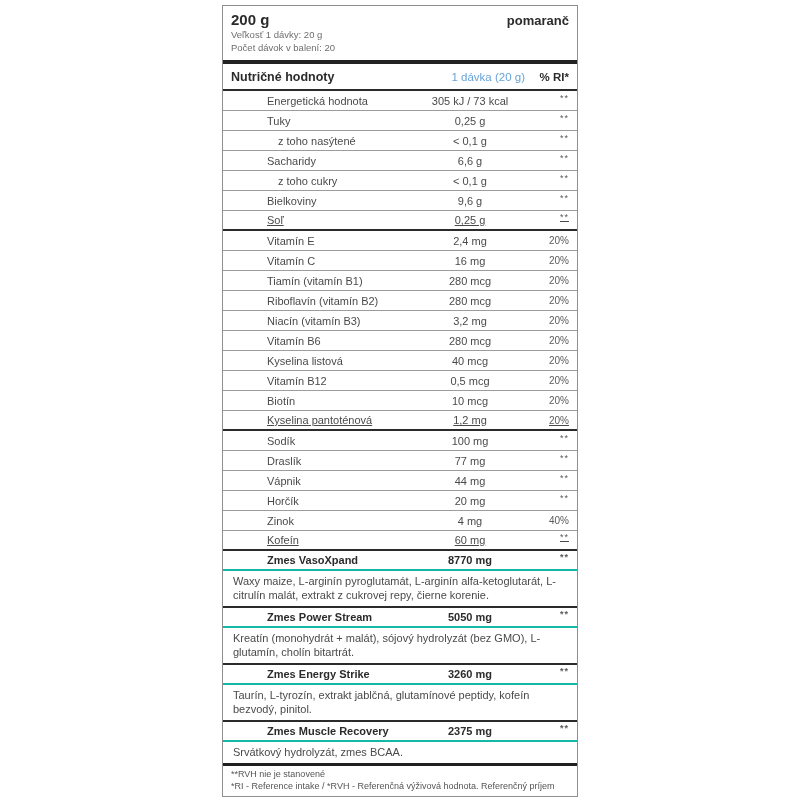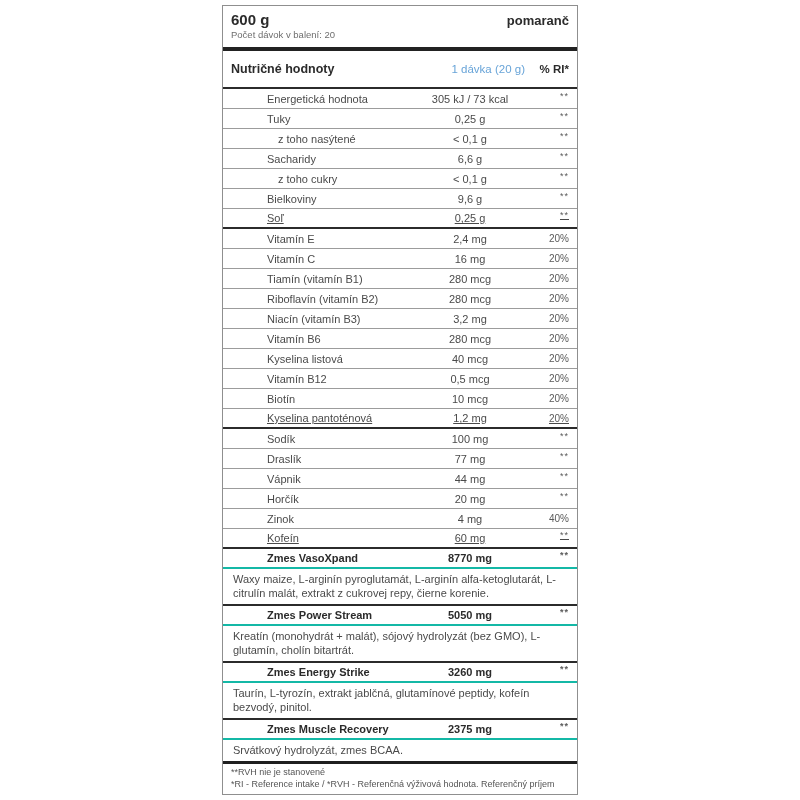--- a/index.html
+++ b/index.html
@@ -48,7 +48,7 @@
 
   <div class="title-block">
     <div class="brand-row">
-      <span class="weight">600 g</span>
+      <span class="weight">200 g</span>
       <span class="flavor">pomaranč</span>
     </div>
     <div class="subline">Počet dávok v balení: 20</div>

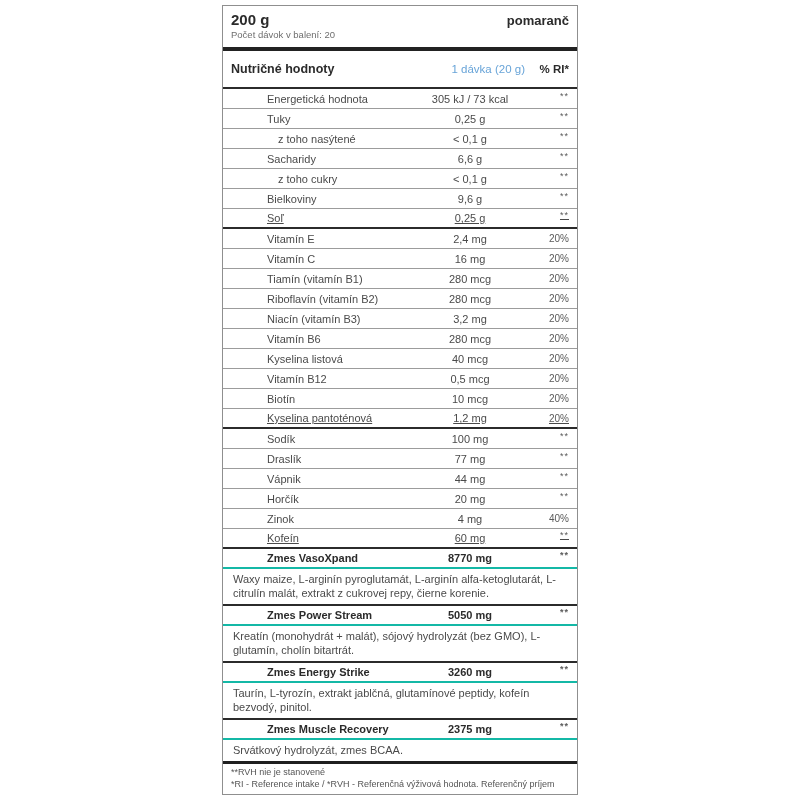--- a/index.html
+++ b/index.html
@@ -51,6 +51,7 @@
       <span class="weight">200 g</span>
       <span class="flavor">pomaranč</span>
     </div>
+    <div class="subline">Veľkosť 1 dávky: 20 g</div>
     <div class="subline">Počet dávok v balení: 20</div>
   </div>
 

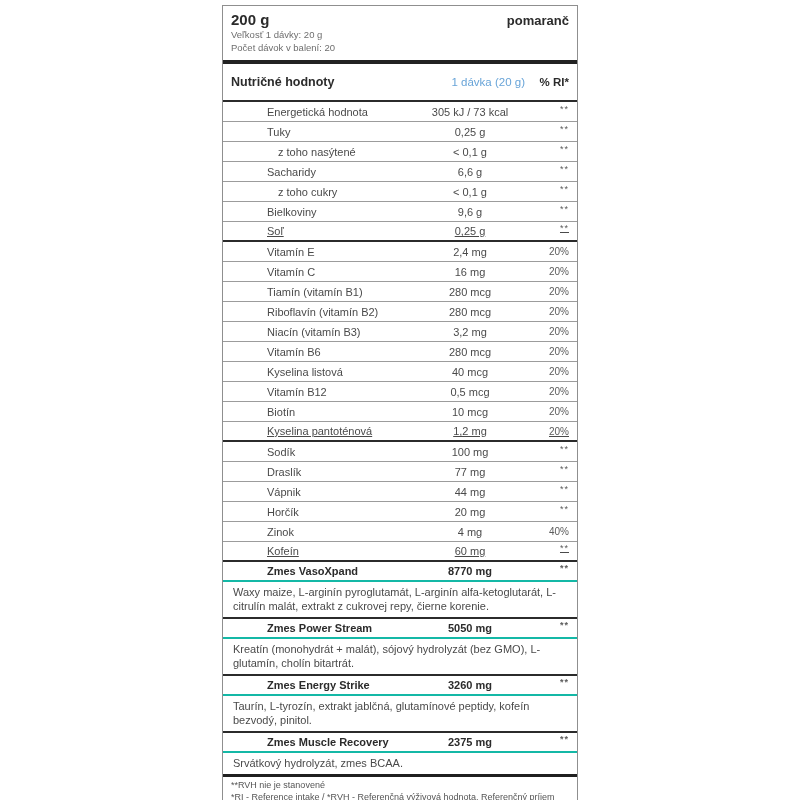--- a/index.html
+++ b/index.html
@@ -17,7 +17,7 @@
   .rule-double { height:2px; border-top:3px solid #222; border-bottom:1px solid #222; margin-top:3px; }
   
   .thead { display:grid; grid-template-columns:1fr 110px 44px; align-items:center;
-           padding:0 8px; height:38px; border-bottom:2px solid #2b2b2b; }
+           padding:0 8px; height:27px; border-bottom:2px solid #2b2b2b; }
   .th-label { font-size:12.5px; font-weight:bold; color:#2b2b2b; }
   .th-serving { font-size:11.5px; font-weight:normal; text-align:right; }
   .th-ri { font-size:11.5px; font-weight:bold; text-align:right; color:#2b2b2b; }

